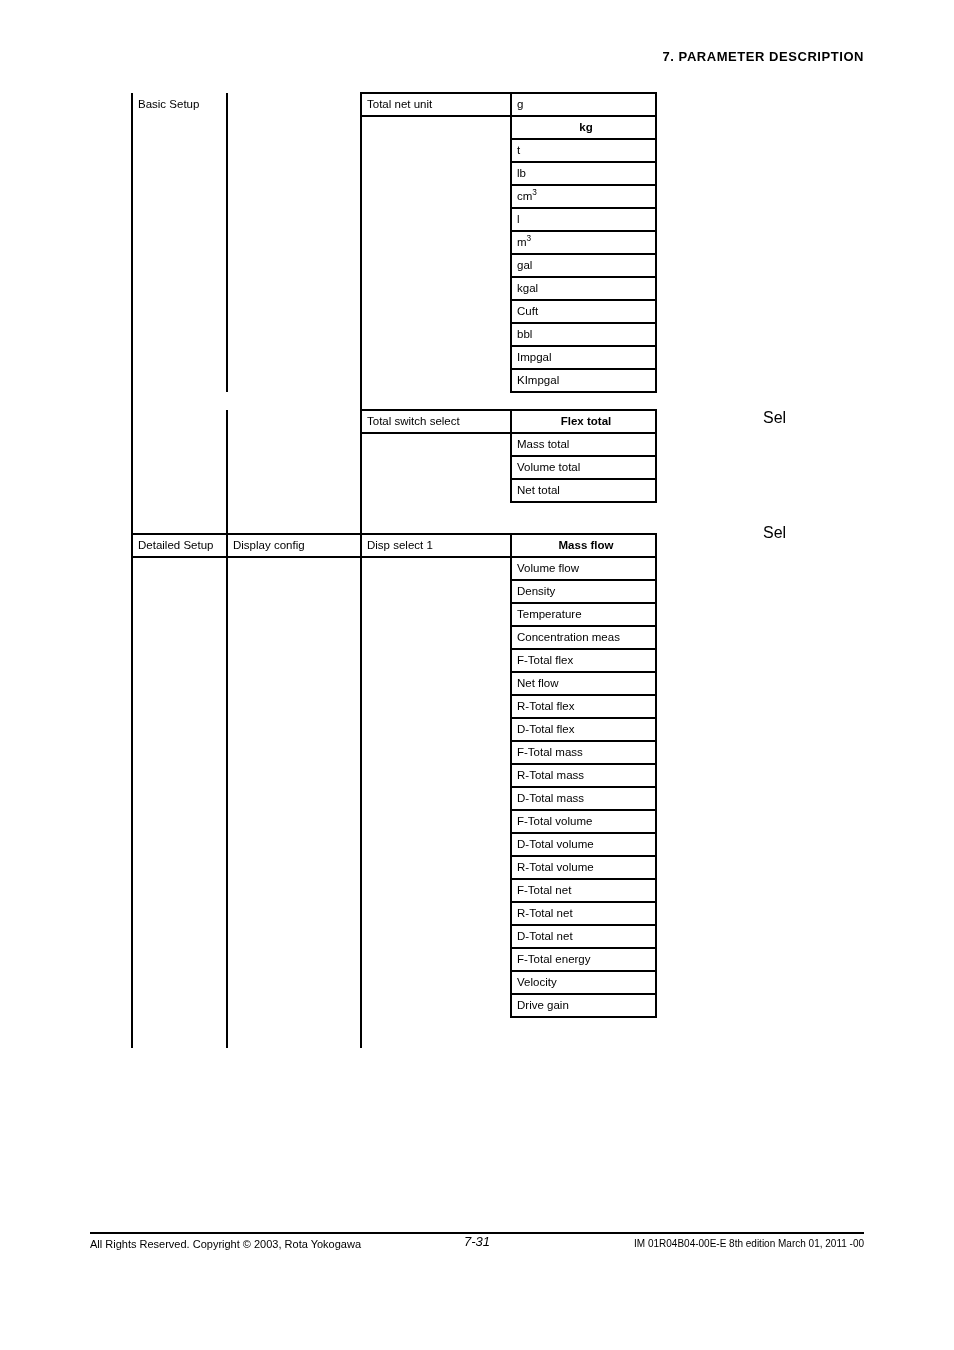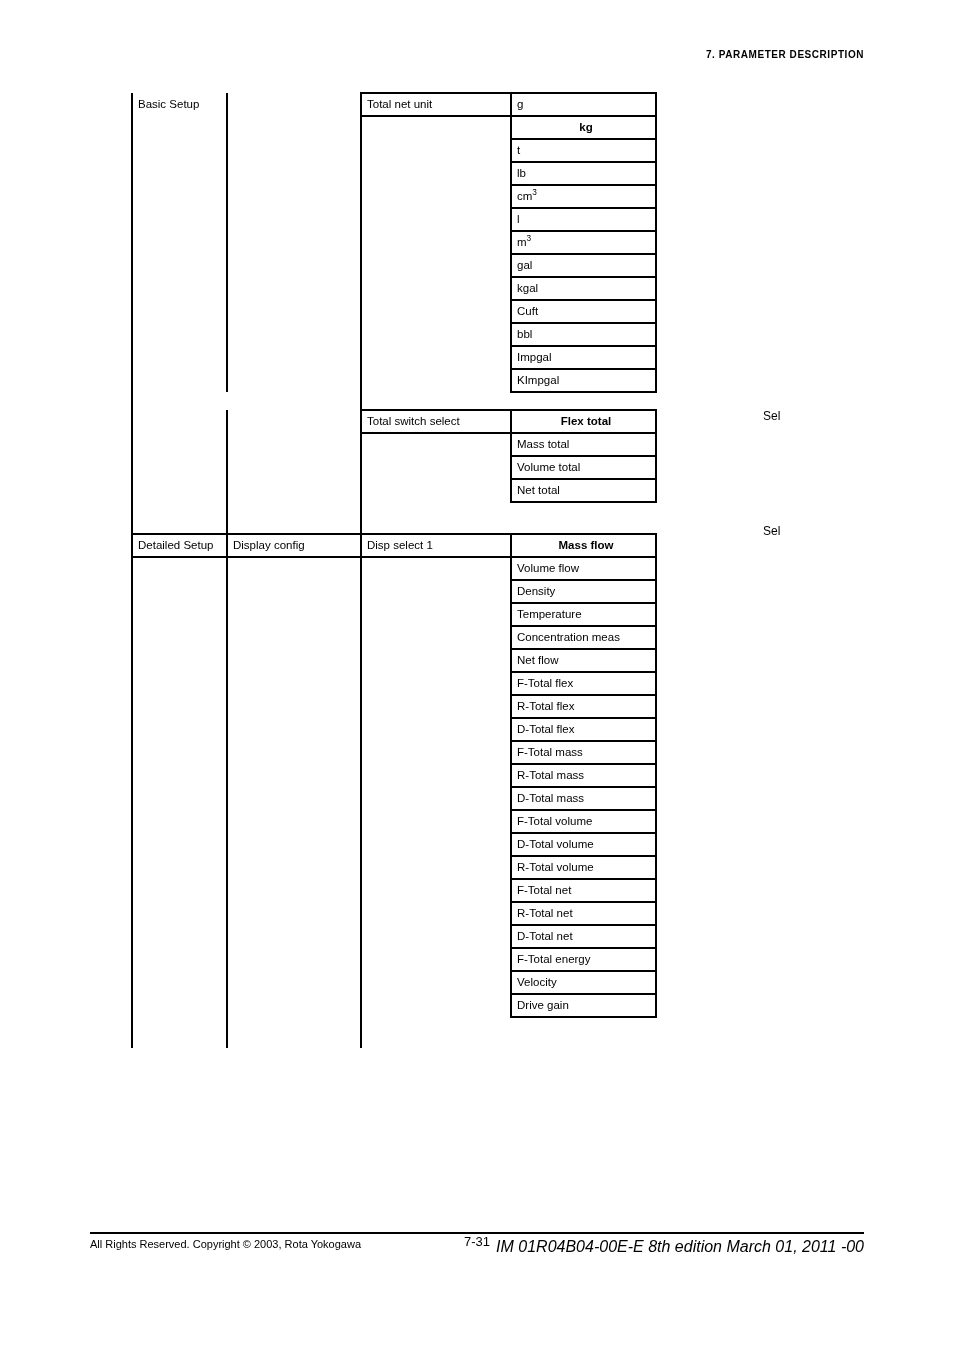--- a/index.html
+++ b/index.html
@@ -21,7 +21,7 @@
     position: absolute;
     top: 49px;
     right: 90px;
-    font-size: 10px;
+    font-size: 13px;
     font-weight: bold;
     letter-spacing: 0.55px;
   }

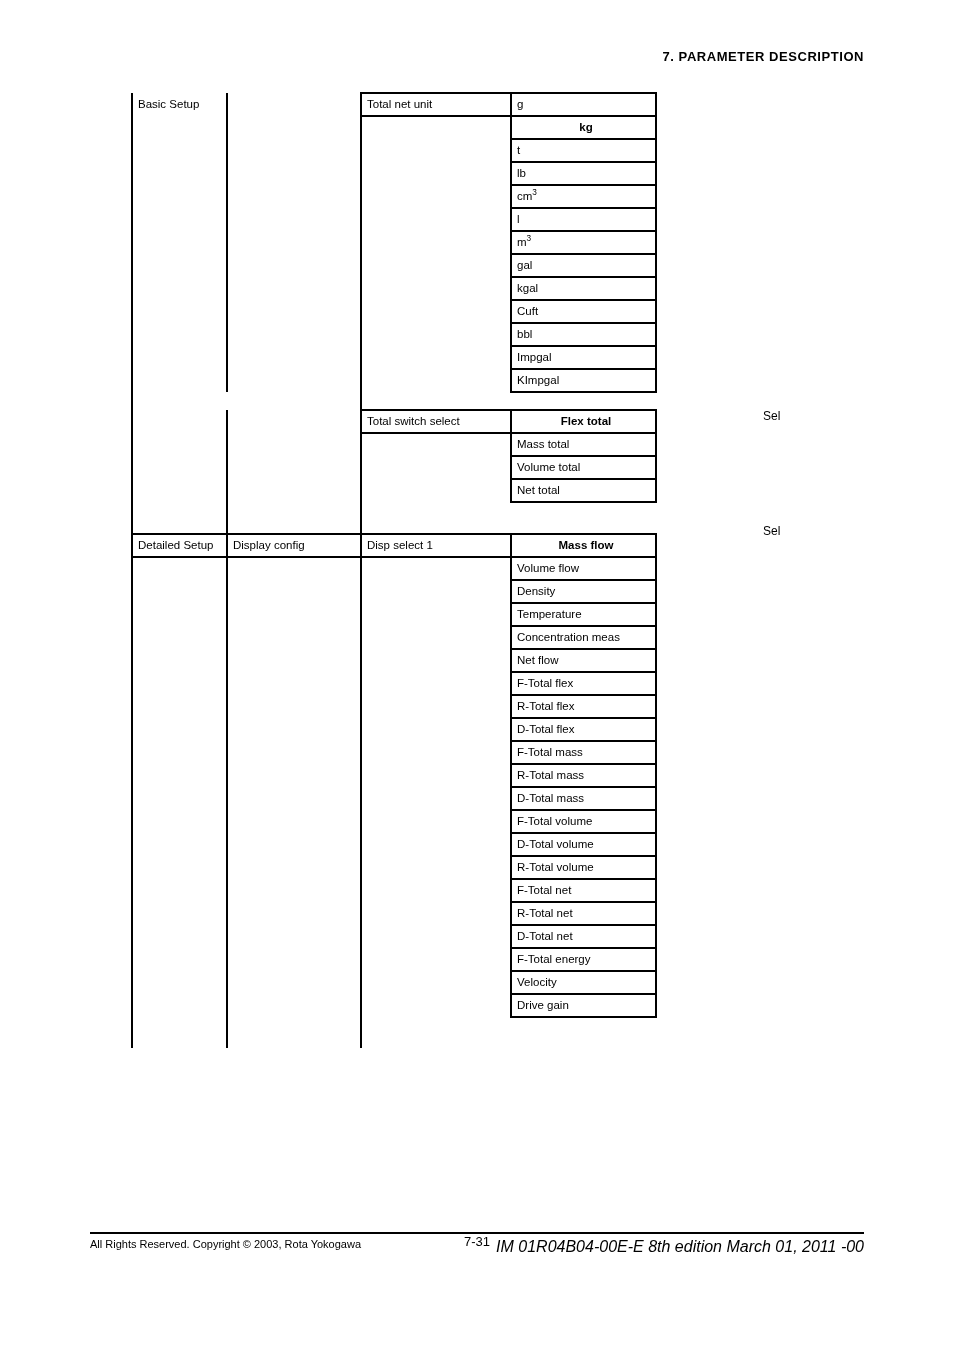--- a/index.html
+++ b/index.html
@@ -75,7 +75,7 @@
   .sel-note {
     position: absolute;
     left: 763px;
-    font-size: 12px;
+    font-size: 16px;
   }
   #sel-basic    { top: 409px; }
   #sel-detailed { top: 524px; }

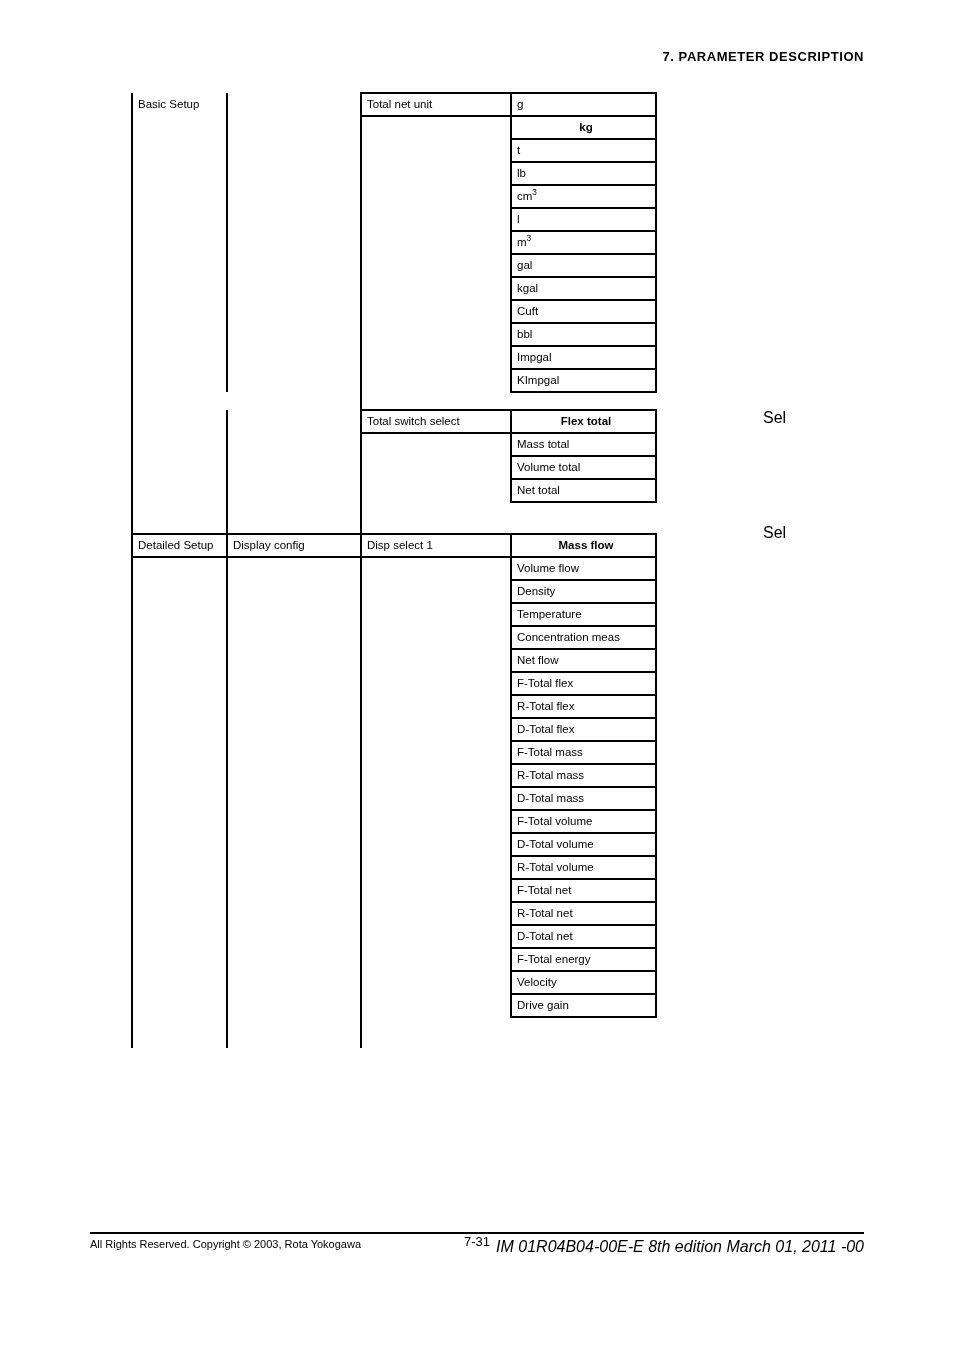--- a/index.html
+++ b/index.html
@@ -287,13 +287,13 @@
         <td class="vl-l"></td>
         <td class="vl-l"></td>
         <td class="vl-l"></td>
+        <td class="vl-l vl-r hl-b">F-Total flex</td>
+      </tr>
+      <tr>
+        <td class="vl-l"></td>
+        <td class="vl-l"></td>
+        <td class="vl-l"></td>
         <td class="vl-l vl-r hl-b">Net flow</td>
-      </tr>
-      <tr>
-        <td class="vl-l"></td>
-        <td class="vl-l"></td>
-        <td class="vl-l"></td>
-        <td class="vl-l vl-r hl-b">F-Total flex</td>
       </tr>
       <tr>
         <td class="vl-l"></td>

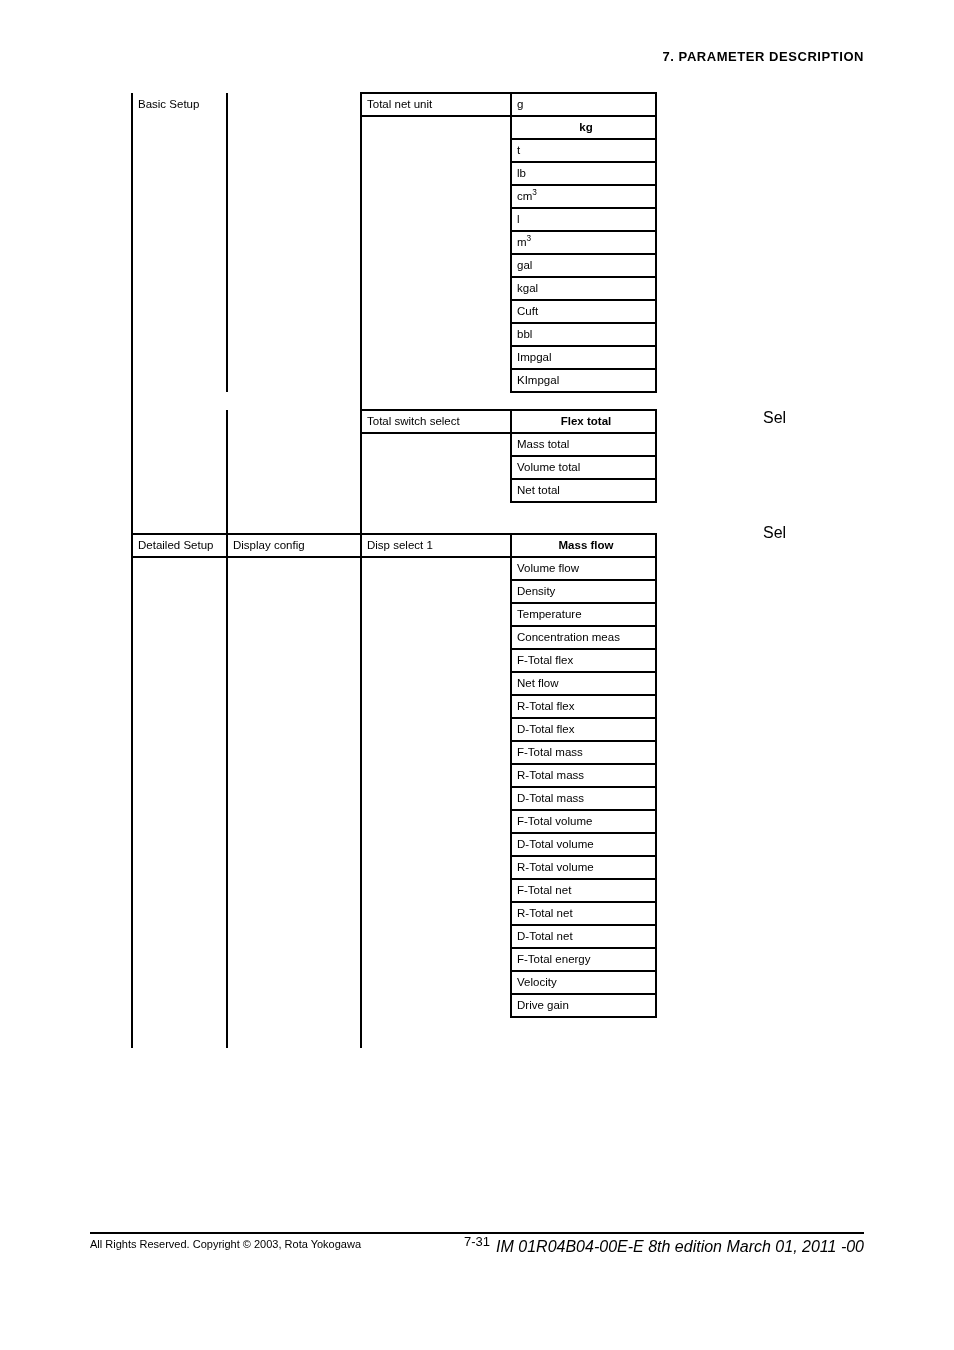--- a/index.html
+++ b/index.html
@@ -102,6 +102,7 @@
     width: 954px;
     text-align: center;
     font-size: 13px;
+    font-style: italic;
   }
   .footer-right {
     position: absolute;

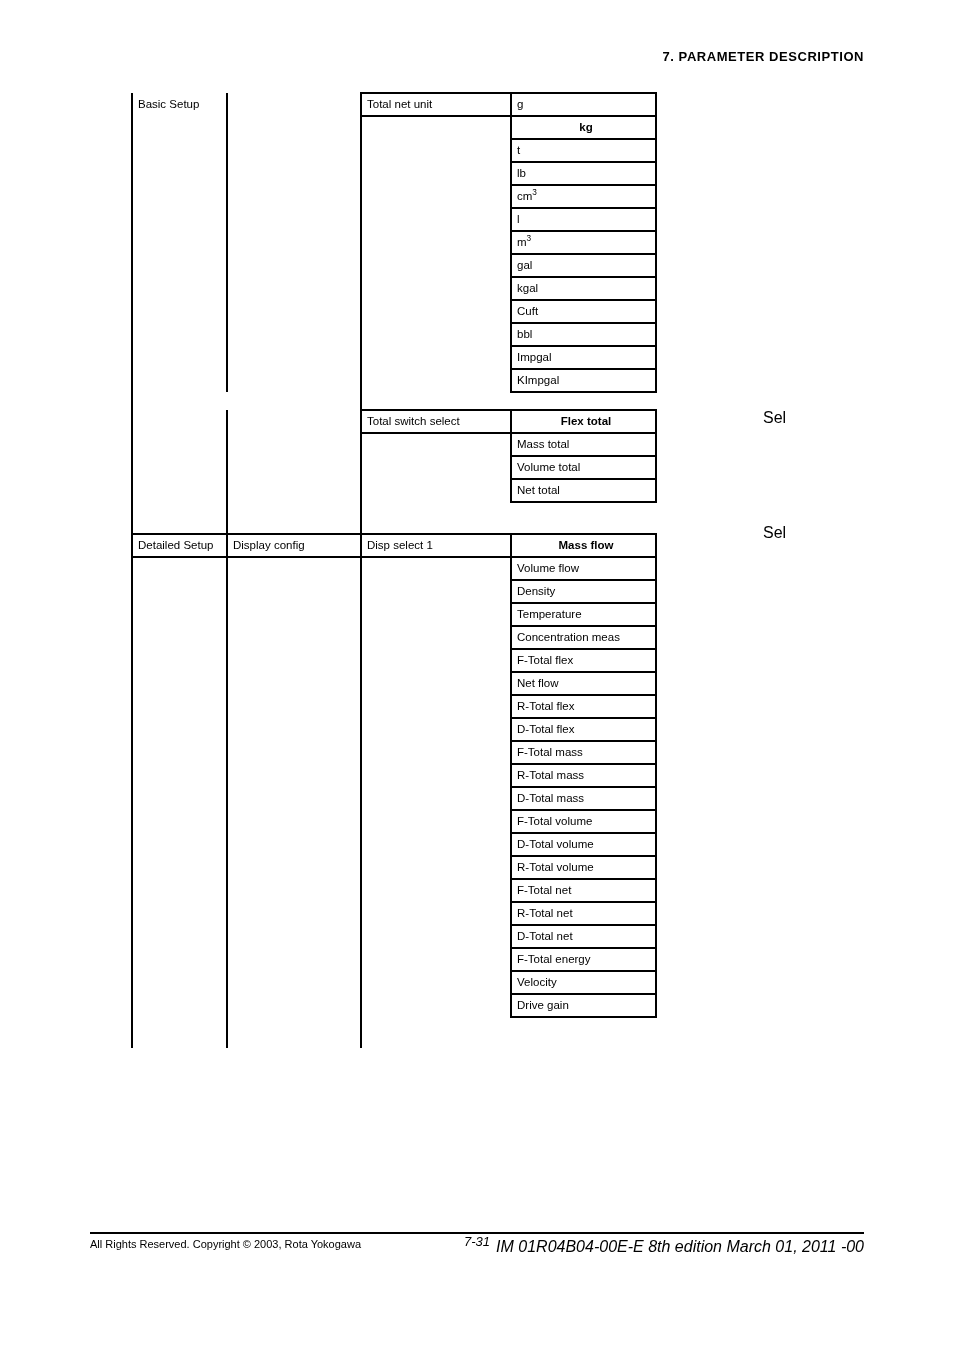--- a/index.html
+++ b/index.html
@@ -108,8 +108,7 @@
     position: absolute;
     right: 90px;
     top: 1238px;
-    font-size: 16px;
-    font-style: italic;
+    font-size: 10px;
   }
 
   sup { font-size: 0.72em; vertical-align: super; line-height: 0; }

